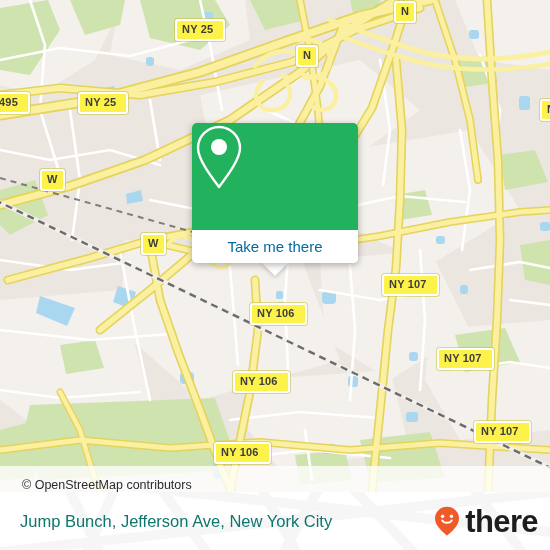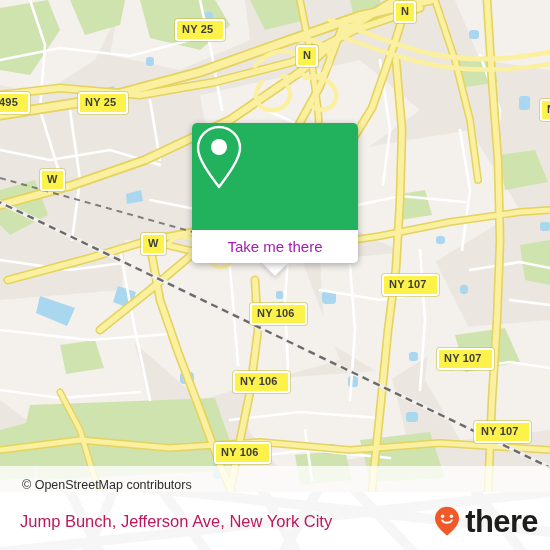--- a/index.html
+++ b/index.html
@@ -55,7 +55,7 @@
     position: absolute; left: 0; top: 107px; width: 166px; height: 33px;
     display: flex; align-items: center; justify-content: center;
     background: #ffffff;
-    color: #a21caf;
+    color: #0369a1;
     font-size: 15px;
   }
   .popup-tail {

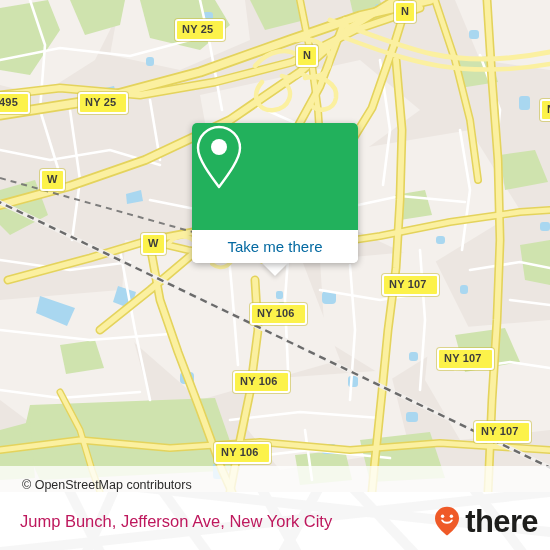--- a/index.html
+++ b/index.html
@@ -89,7 +89,7 @@
   .footer-title {
     position: absolute; left: 20px; top: 0; height: 58px;
     display: flex; align-items: center;
-    font-size: 16.5px; color: #be185d;
+    font-size: 16.5px; color: #0f766e;
     white-space: nowrap;
   }
   .brand {

